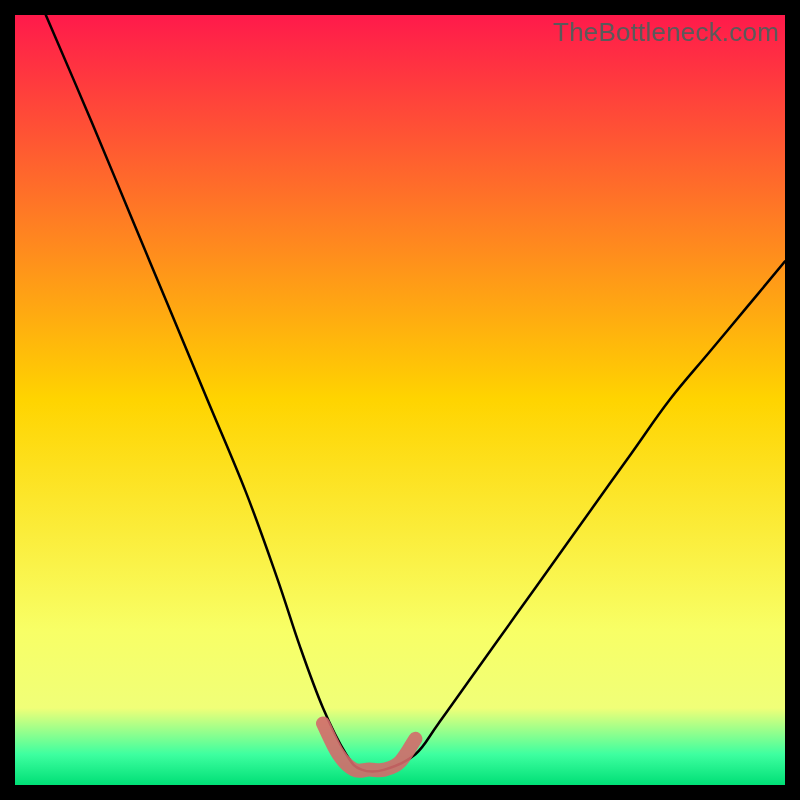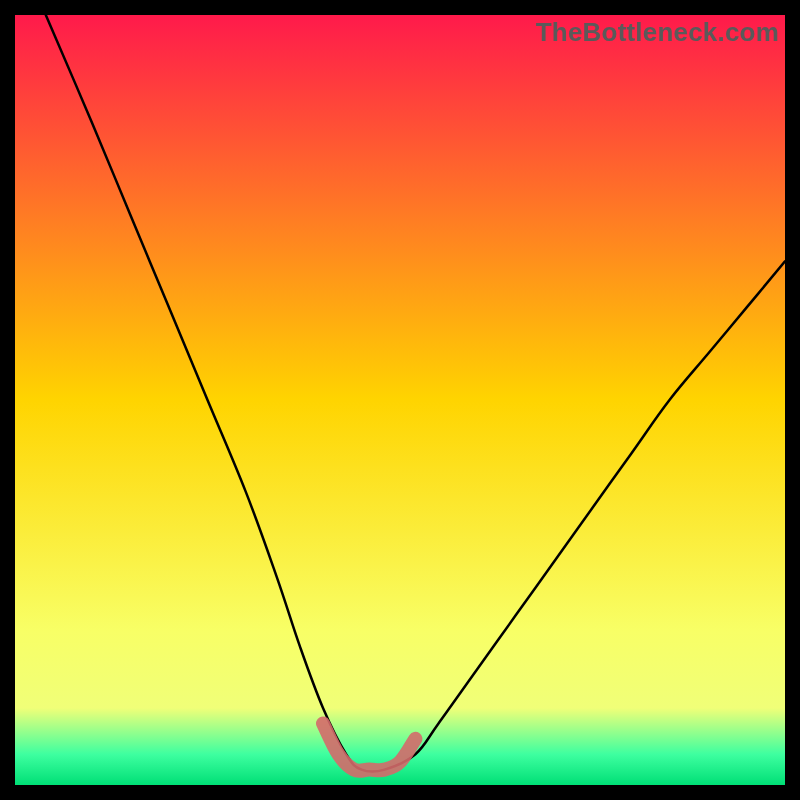--- a/index.html
+++ b/index.html
@@ -32,7 +32,7 @@
     right: 6px;
     color: #5a5a5a;
     font-size: 26px;
-    font-weight: 700;
+    font-weight: 400;
     letter-spacing: 0.2px;
     user-select: none;
   }

